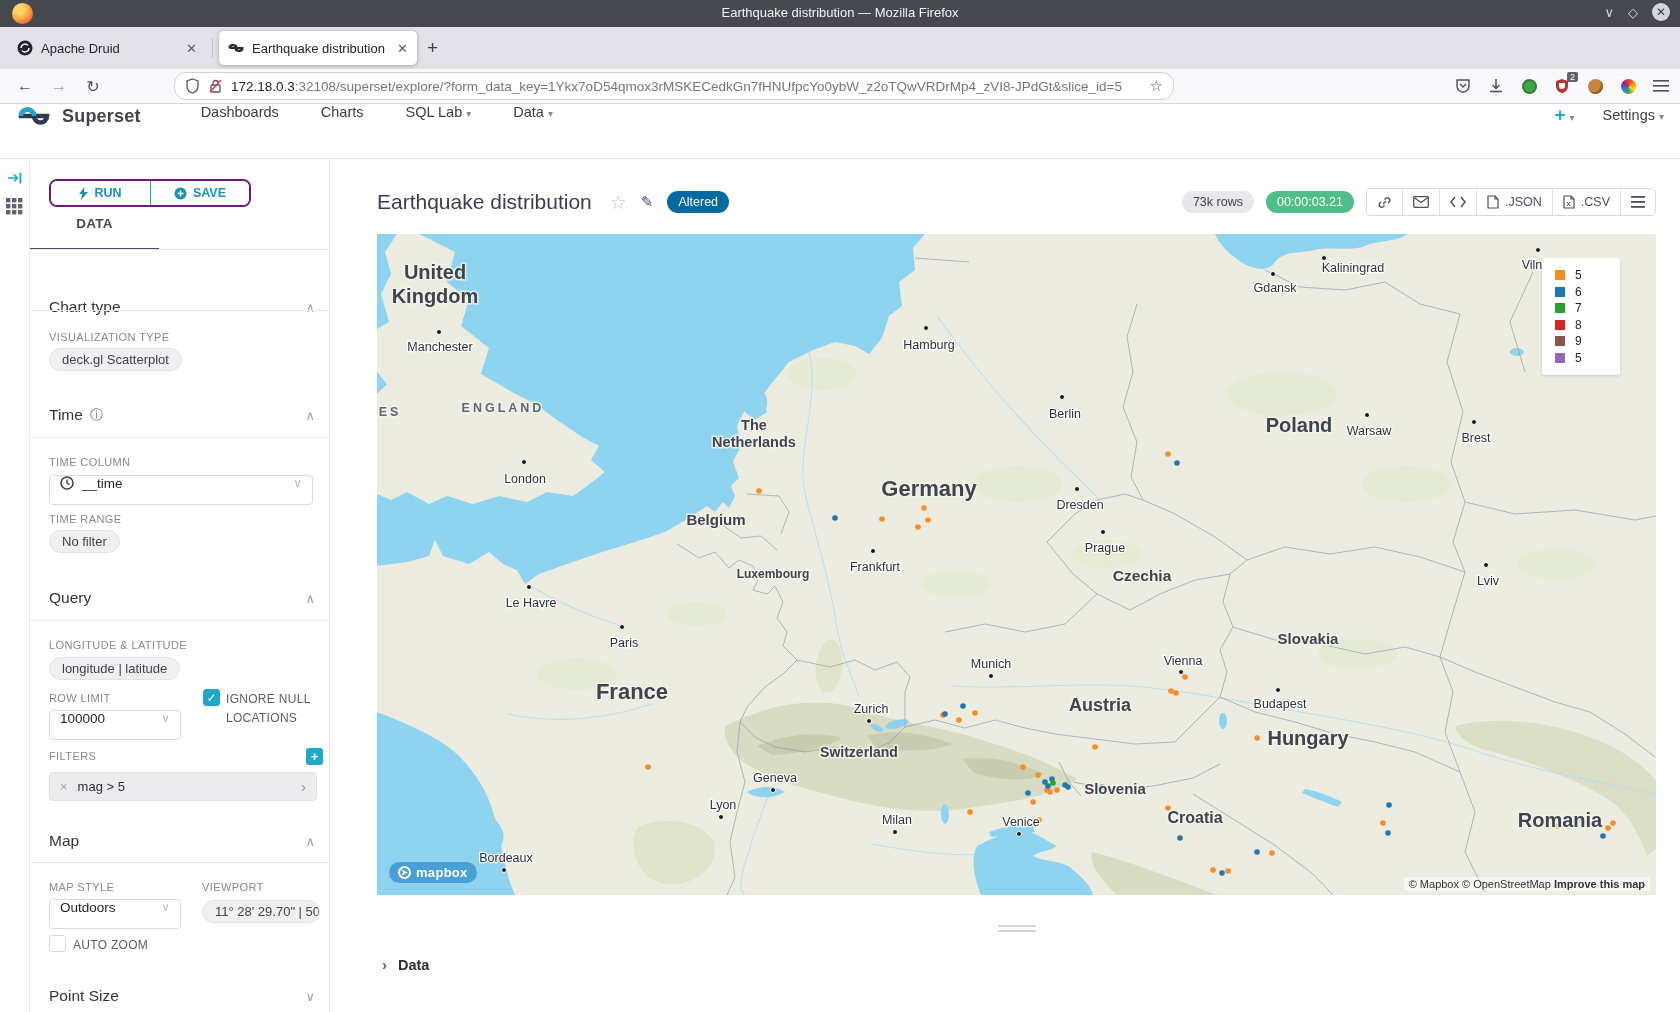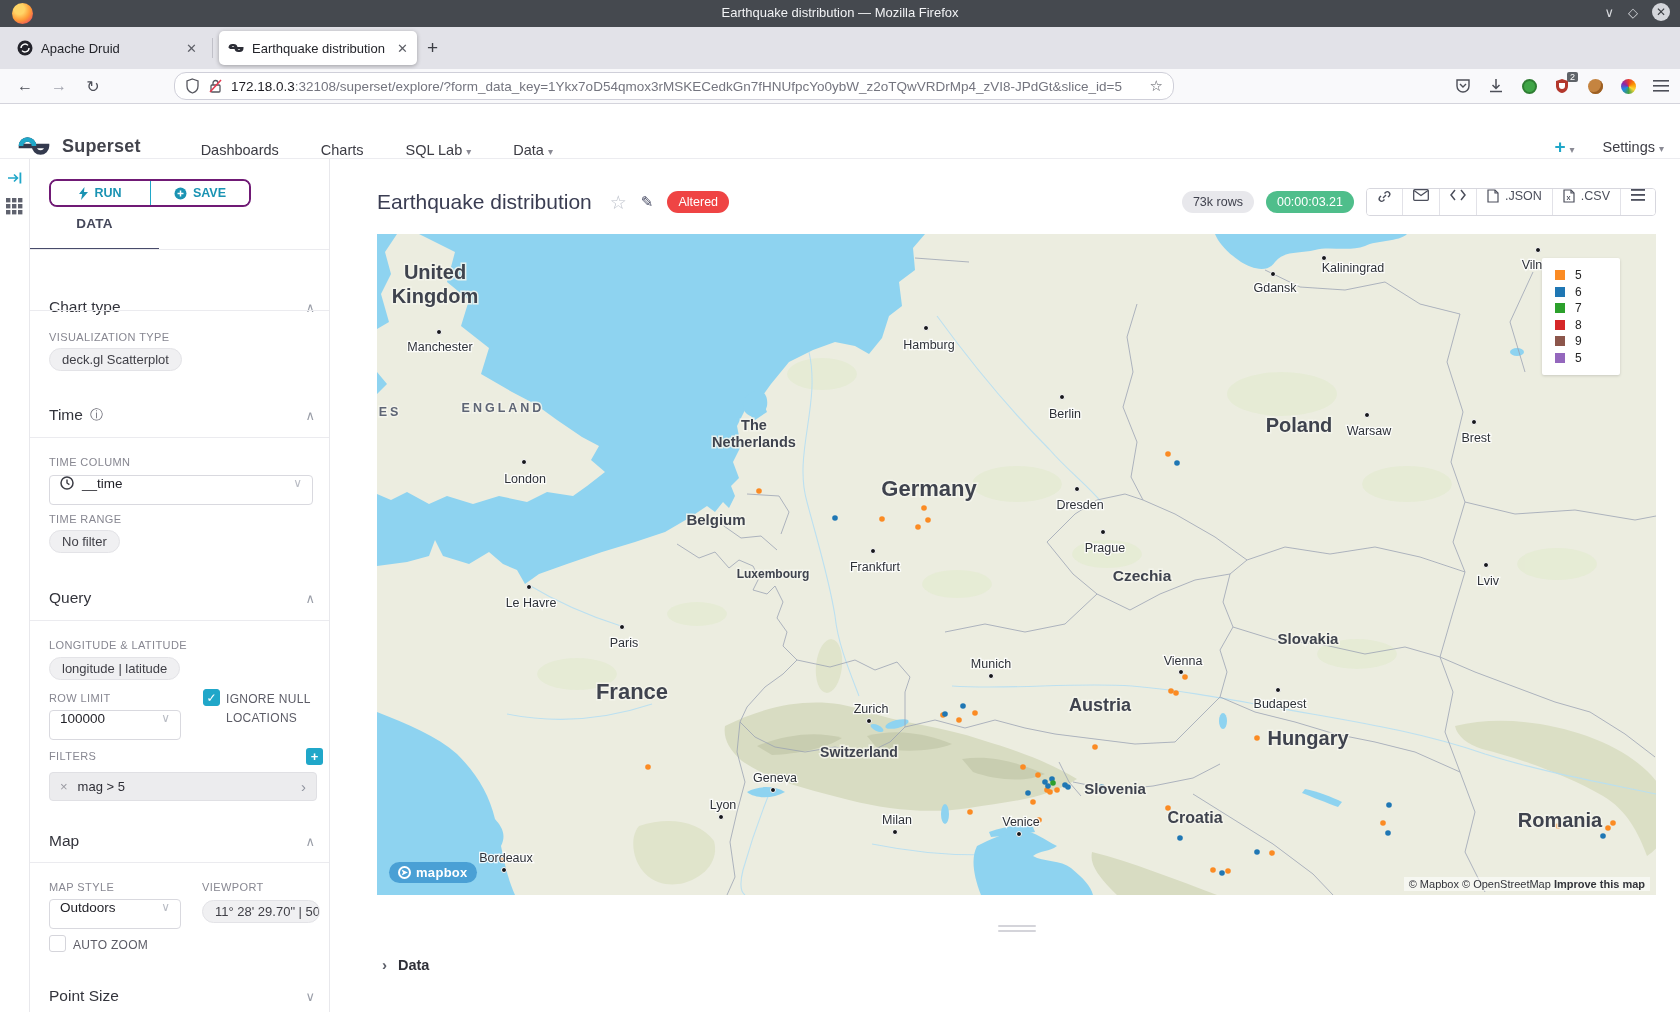--- a/index.html
+++ b/index.html
@@ -30,7 +30,7 @@
   .ext-cookie{width:15px;height:15px;border-radius:50%;background:#c58440;box-shadow:inset -2px -2px 0 #9c5f22}
   .ext-color{width:15px;height:15px;border-radius:50%;background:conic-gradient(#e53935,#fb8c00,#fdd835,#43a047,#1e88e5,#8e24aa,#e53935)}
   
-  .snav{height:55px;border-bottom:1px solid #ececf0;display:flex;align-items:flex-end;padding:0 16px}
+  .snav{height:55px;border-bottom:1px solid #ececf0;display:flex;align-items:flex-start;padding:0 16px}
   .brand{display:flex;align-items:center;gap:8px}
   .brand-name{font-size:18px;font-weight:bold;color:#42434c;letter-spacing:.2px}
   .snav-items{display:flex;gap:42px;margin-left:60px;font-size:14.5px;color:#3c3c44}

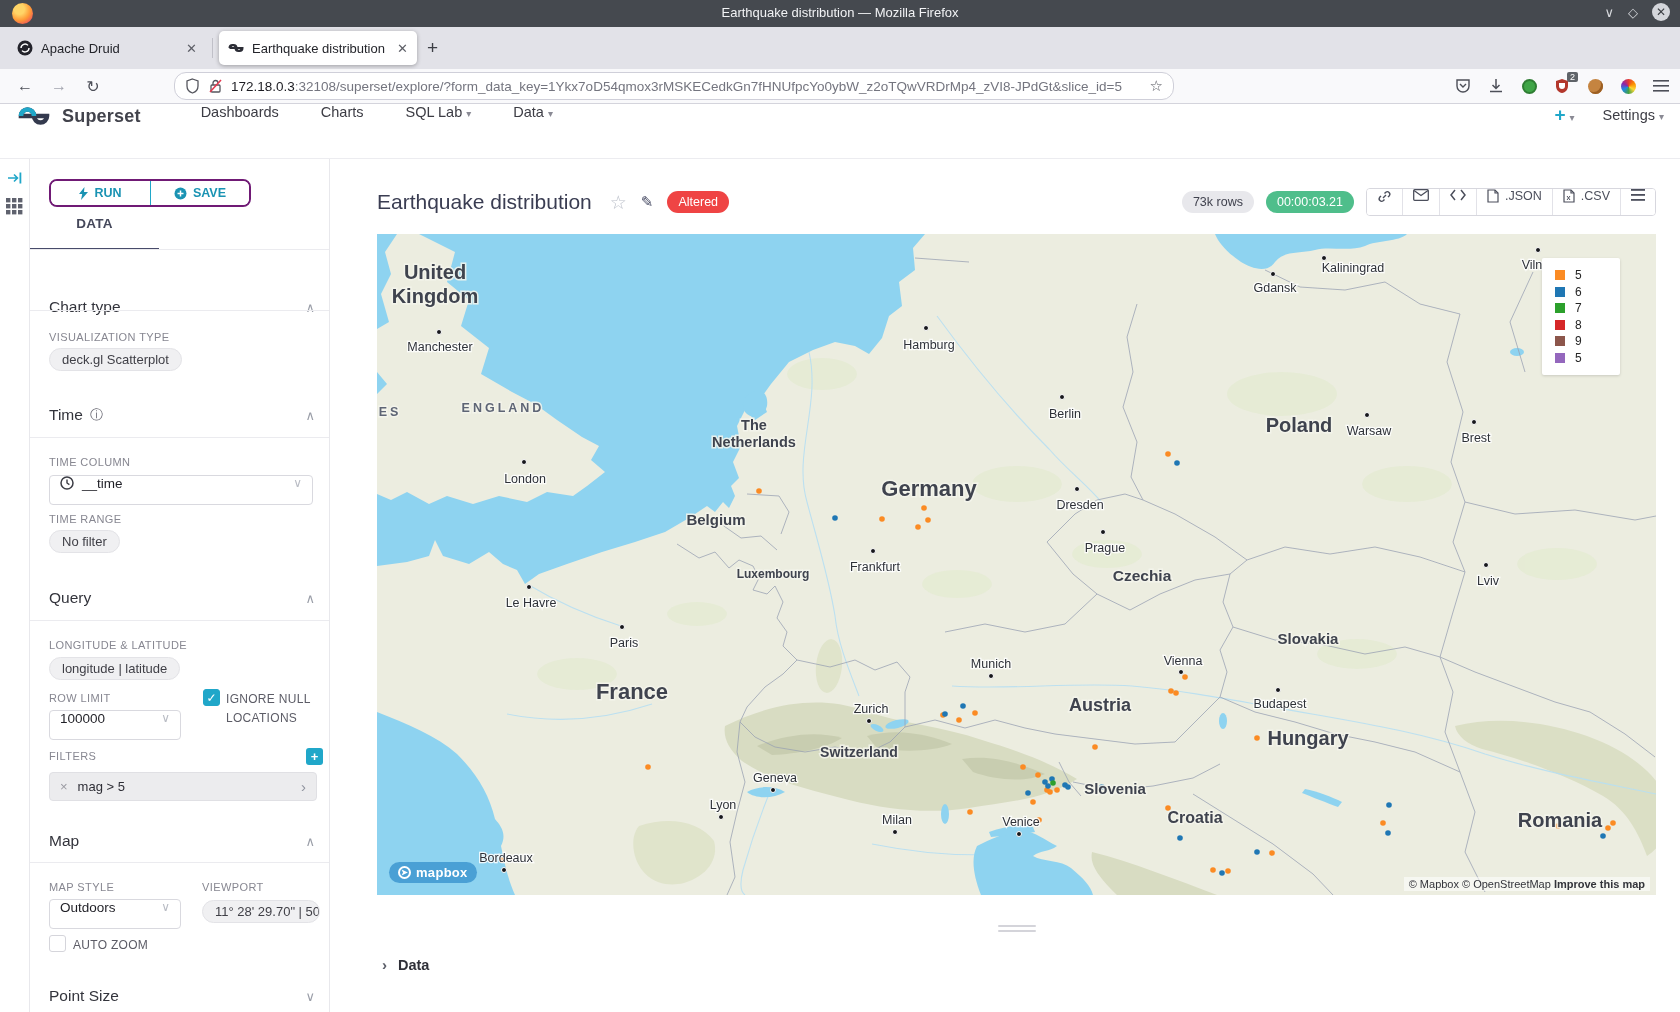--- a/index.html
+++ b/index.html
@@ -65,7 +65,7 @@
   .chart-title{font-size:21px;color:#3a3d52}
   .t-star{margin-left:18px;color:#bcc0ca;font-size:19px}
   .t-edit{margin-left:14px;color:#474b64;font-size:15px}
-  .badge-altered{margin-left:14px;height:22px;padding:0 11px;border-radius:11px;background:#ef4444;color:#fff;font-size:12.5px;display:flex;align-items:center}
+  .badge-altered{margin-left:14px;height:22px;padding:0 11px;border-radius:11px;background:#0369a1;color:#fff;font-size:12.5px;display:flex;align-items:center}
   .hdr-right{margin-left:auto;display:flex;align-items:center;gap:12px}
   .pill-rows{height:22px;padding:0 11px;border-radius:11px;background:#e8e8ec;color:#40424e;font-size:12.5px;display:flex;align-items:center}
   .pill-timer{height:22px;padding:0 11px;border-radius:11px;background:#4fbe8b;color:#fff;font-size:12.5px;display:flex;align-items:center}

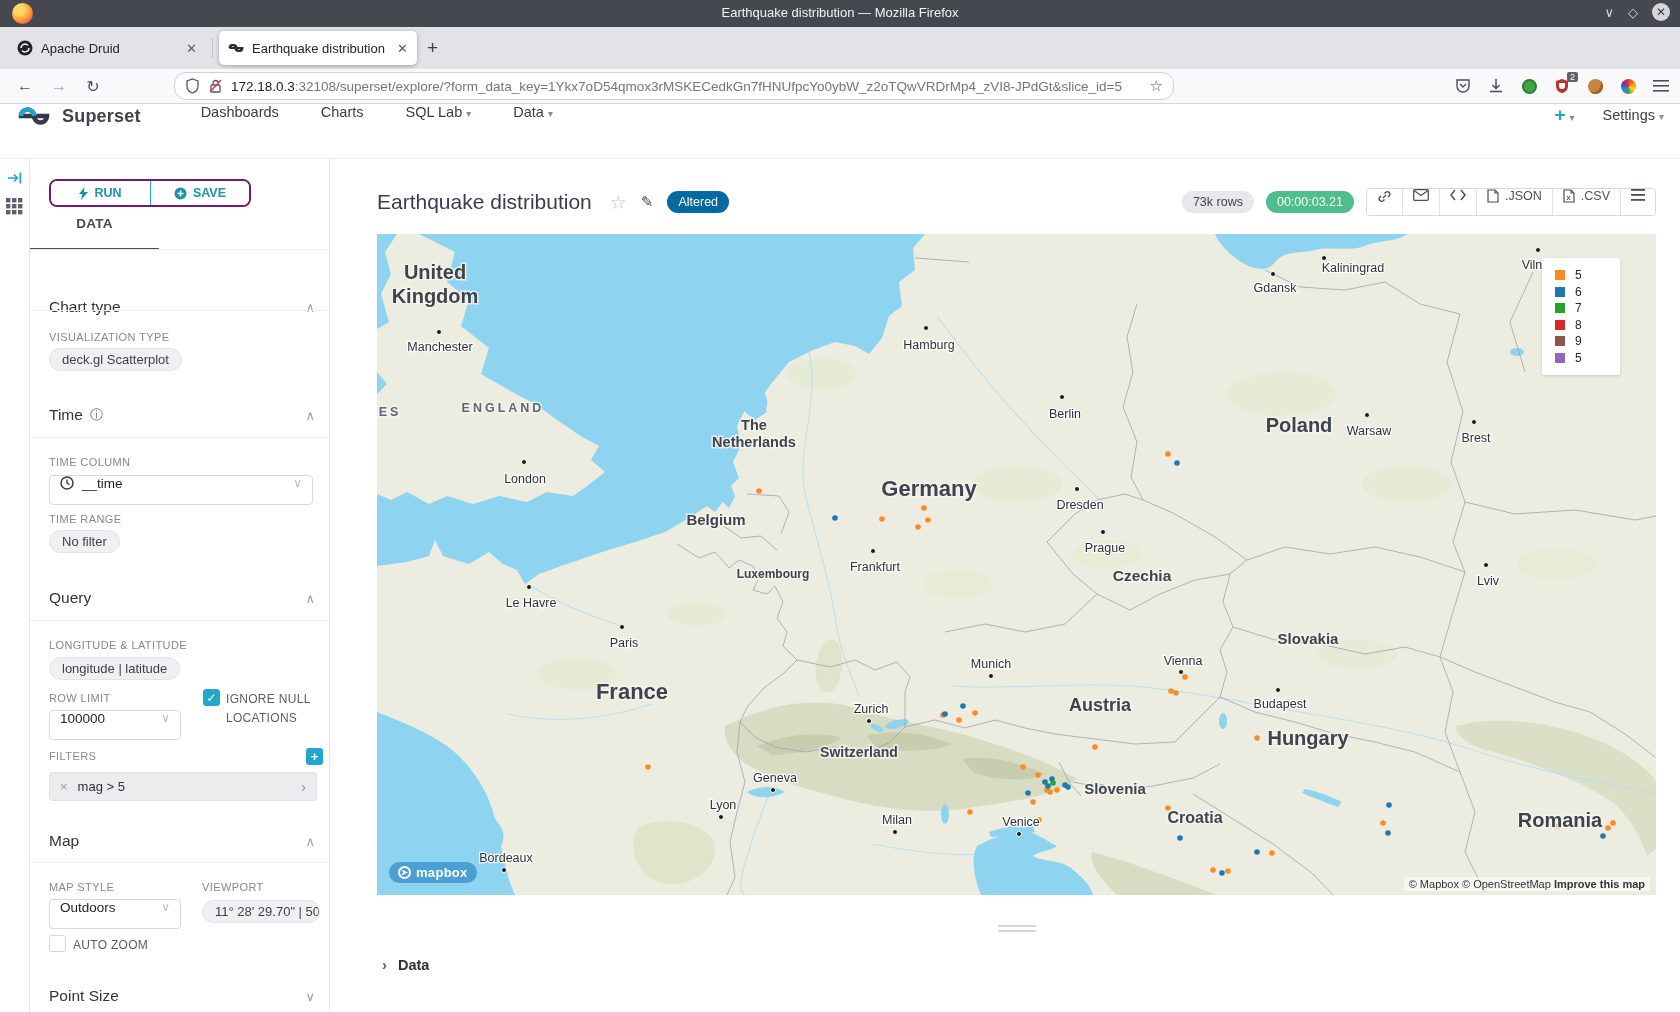--- a/index.html
+++ b/index.html
@@ -70,7 +70,7 @@
   .pill-rows{height:22px;padding:0 11px;border-radius:11px;background:#e8e8ec;color:#40424e;font-size:12.5px;display:flex;align-items:center}
   .pill-timer{height:22px;padding:0 11px;border-radius:11px;background:#4fbe8b;color:#fff;font-size:12.5px;display:flex;align-items:center}
   .btngroup{display:flex;height:28px;border:1px solid #d7d7de;border-radius:4px;overflow:hidden}
-  .bg-item{display:flex;justify-content:center;gap:6px;padding:0 10px;color:#4c4f5c;font-size:12.5px;background:#fff}
+  .bg-item{display:flex;align-items:center;justify-content:center;gap:6px;padding:0 10px;color:#4c4f5c;font-size:12.5px;background:#fff}
   .bg-item+.bg-item{border-left:1px solid #e2e2e8}
   .mapwrap{position:absolute;left:47px;top:75px;width:1279px;height:661px;overflow:hidden;background:#8ed3f0}
   .legend{position:absolute;left:1165px;top:24px;width:78px;background:#fff;border-radius:2px;box-shadow:0 1px 3px rgba(0,0,0,.15);padding:9px 0 9px 13px}

